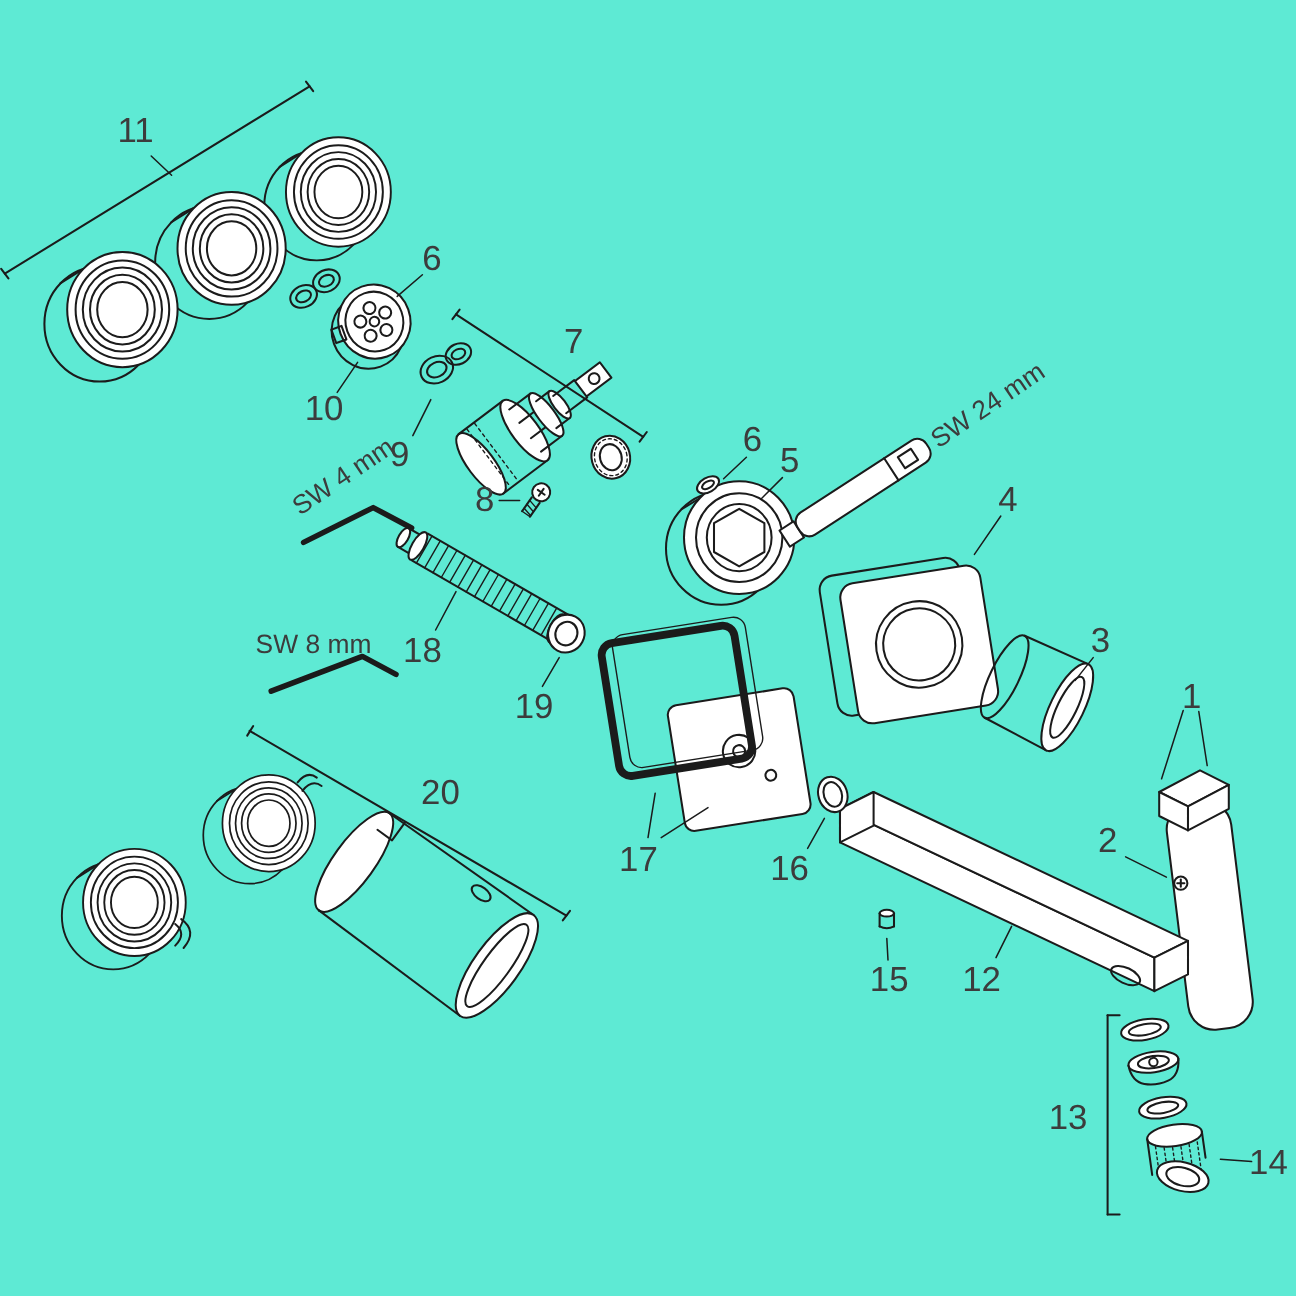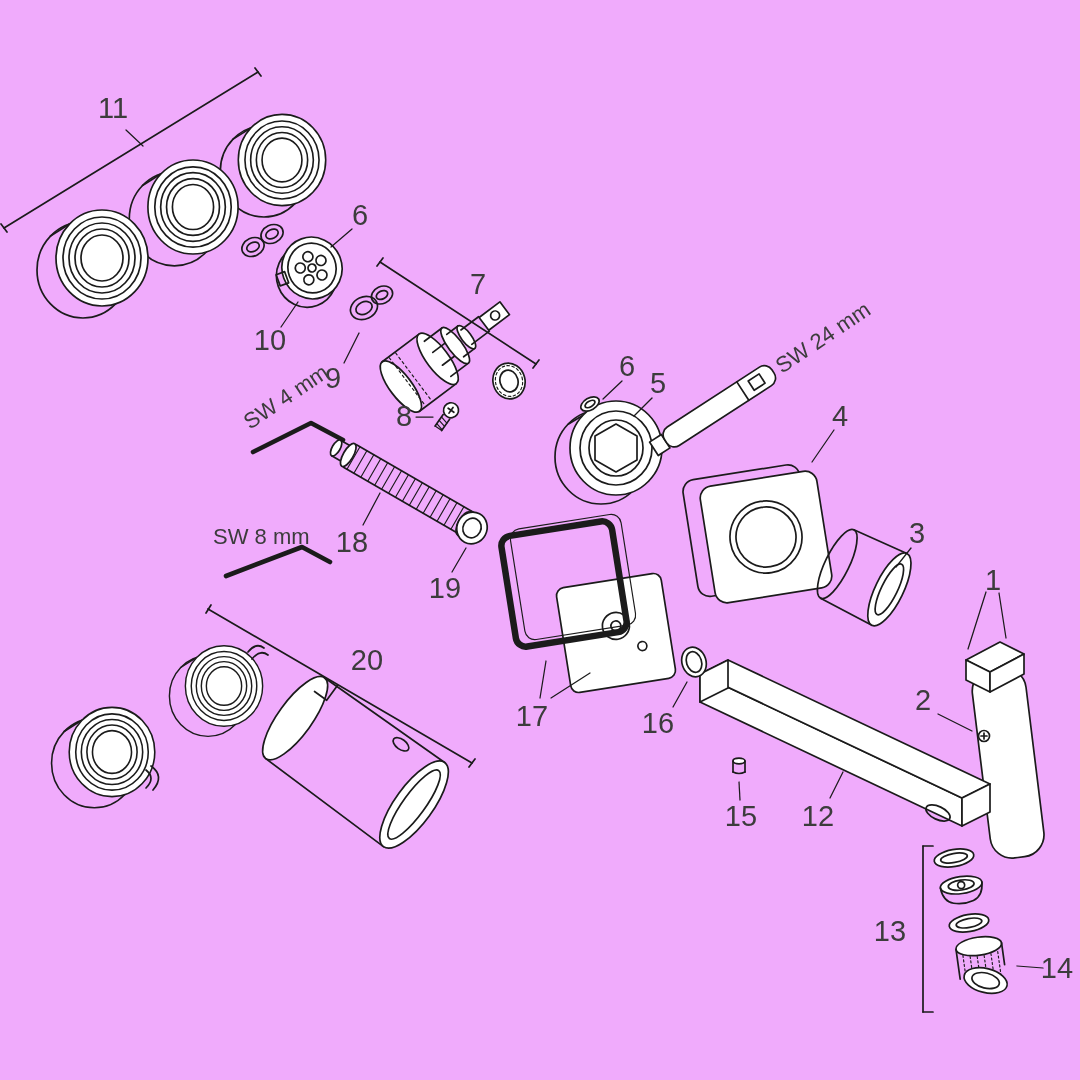--- a/index.html
+++ b/index.html
@@ -3,7 +3,7 @@
 <meta charset="utf-8">
 <style>
   html,body{margin:0;padding:0;background:#ffffff;}
-  .stage{width:1080px;height:1080px;background:#f0abfc;overflow:hidden;}
+  .stage{width:1080px;height:1080px;background:#5eead4;overflow:hidden;}
   svg{display:block;}
   #diagram :is(path,line,rect,circle,ellipse,polyline){
     stroke:#1b1b1b;stroke-width:1.7;fill:none;stroke-linecap:round;stroke-linejoin:round;

